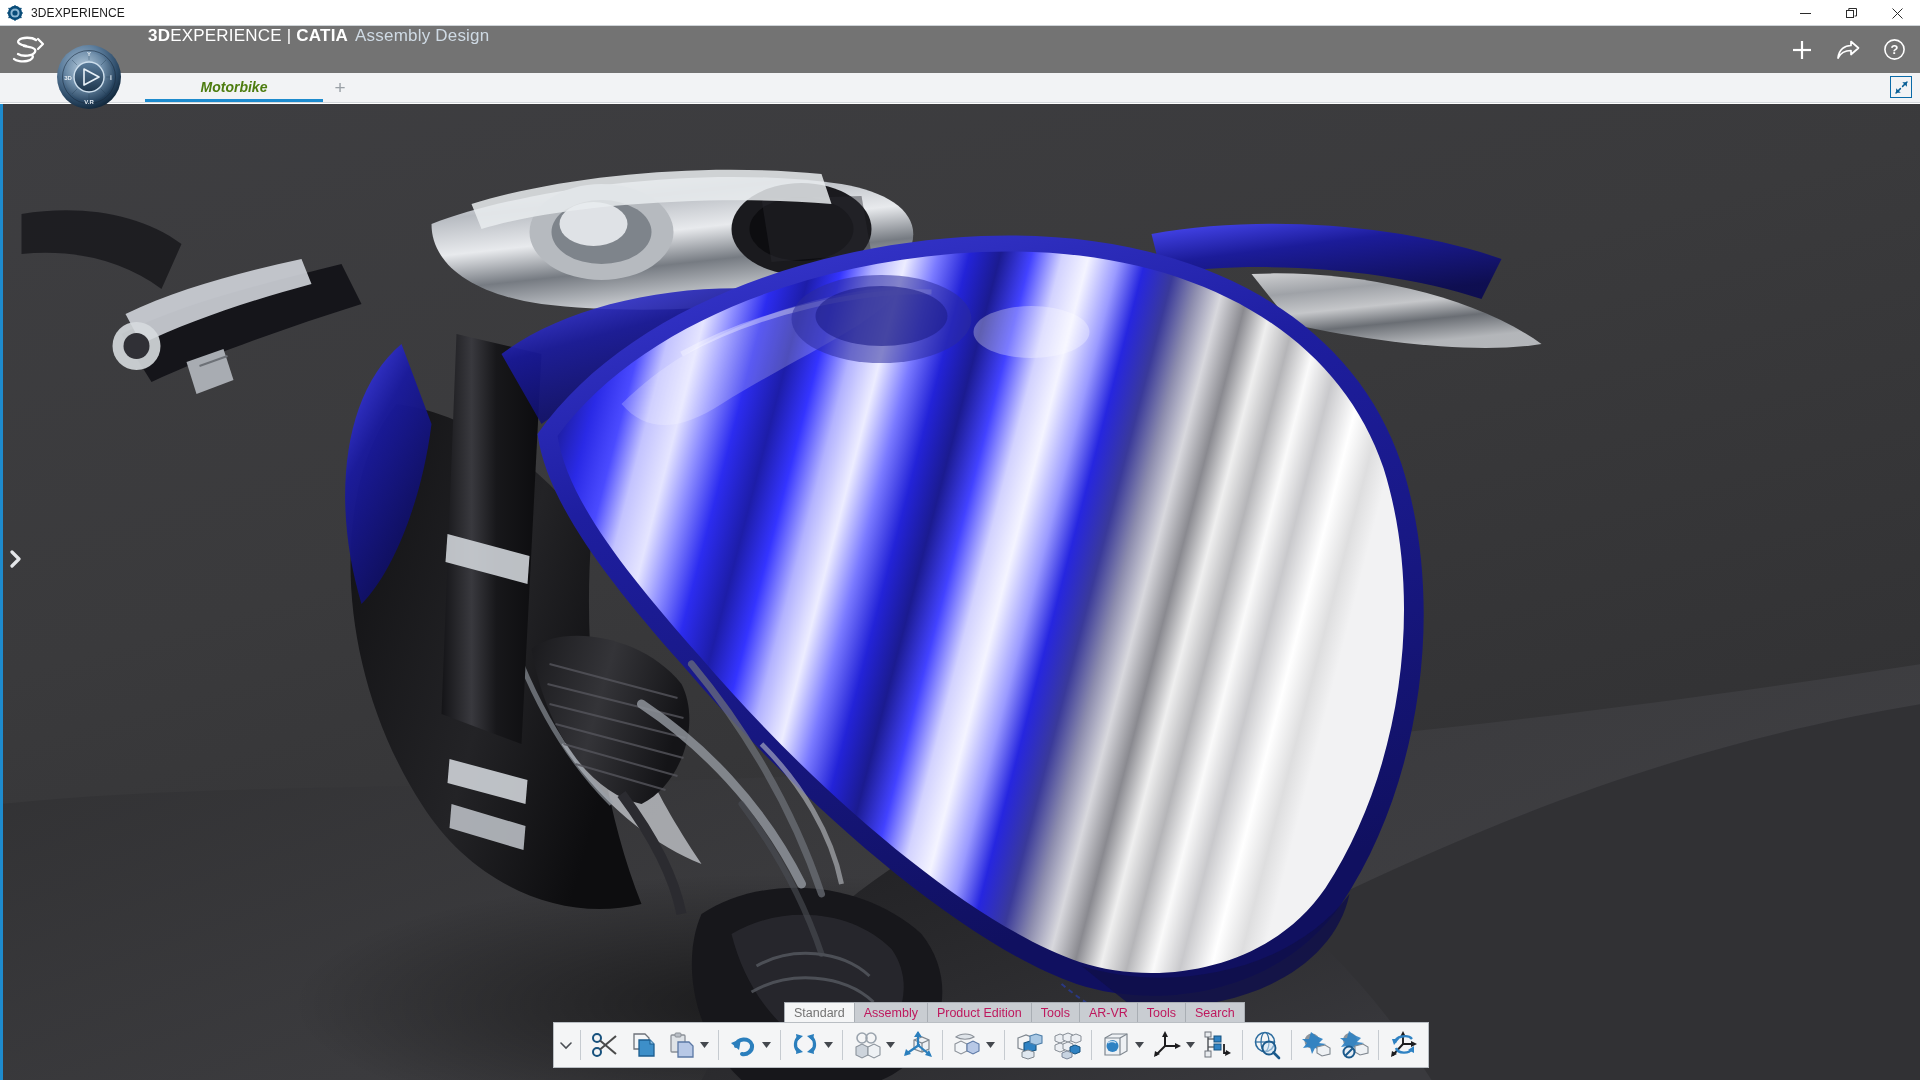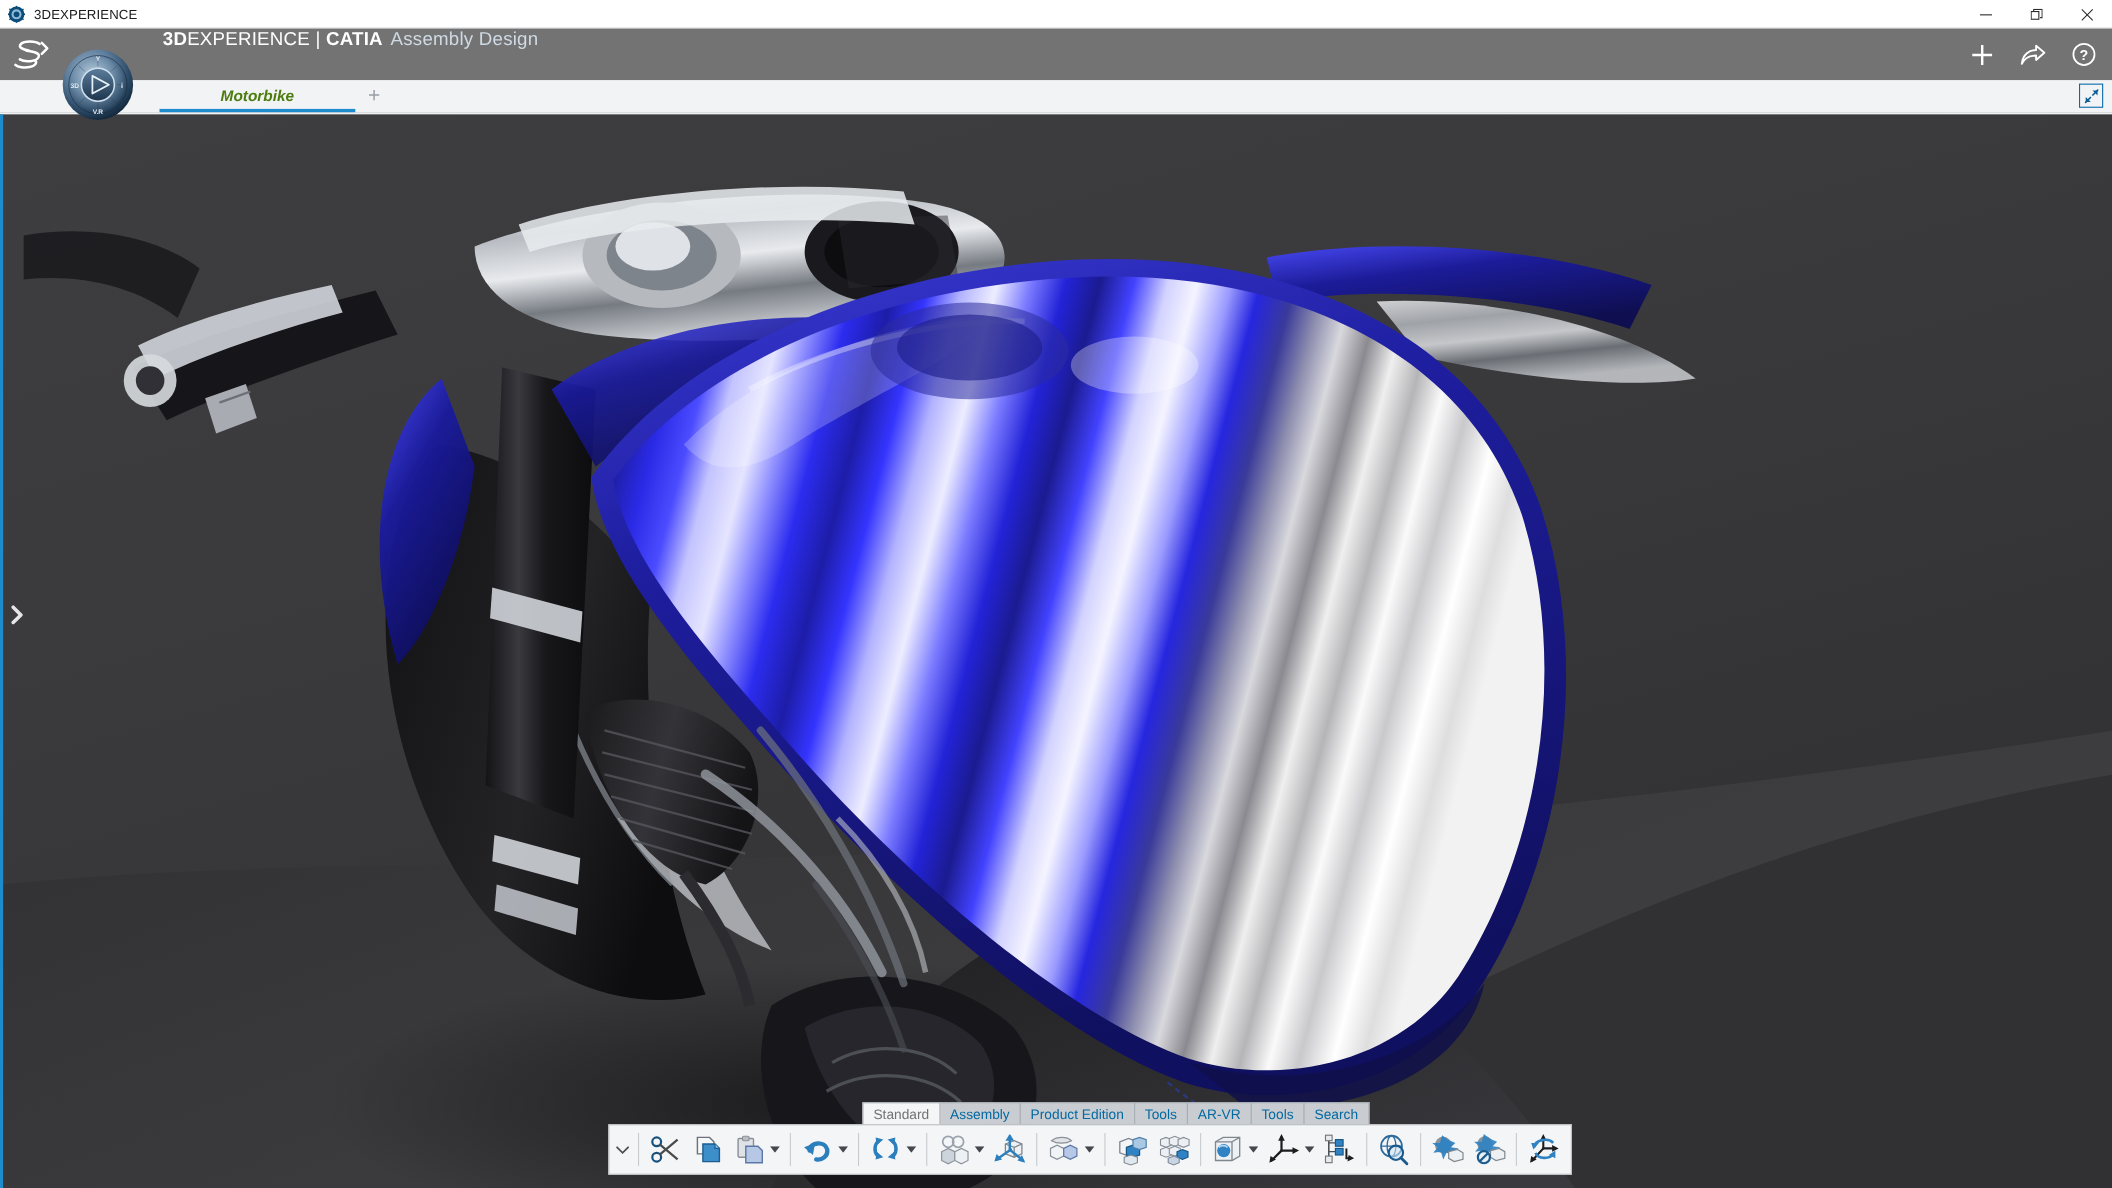--- a/index.html
+++ b/index.html
@@ -151,7 +151,7 @@
   .ab-tab {
     height: 20px; padding: 0 9px;
     display: flex; align-items: center;
-    font-size: 12.5px; color: #0369a1;
+    font-size: 12.5px; color: #be185d;
     background: #c9cdd2; border: 1px solid #a9aeb4;
     border-bottom: none; cursor: pointer; white-space: nowrap;
     margin-right: -1px;

